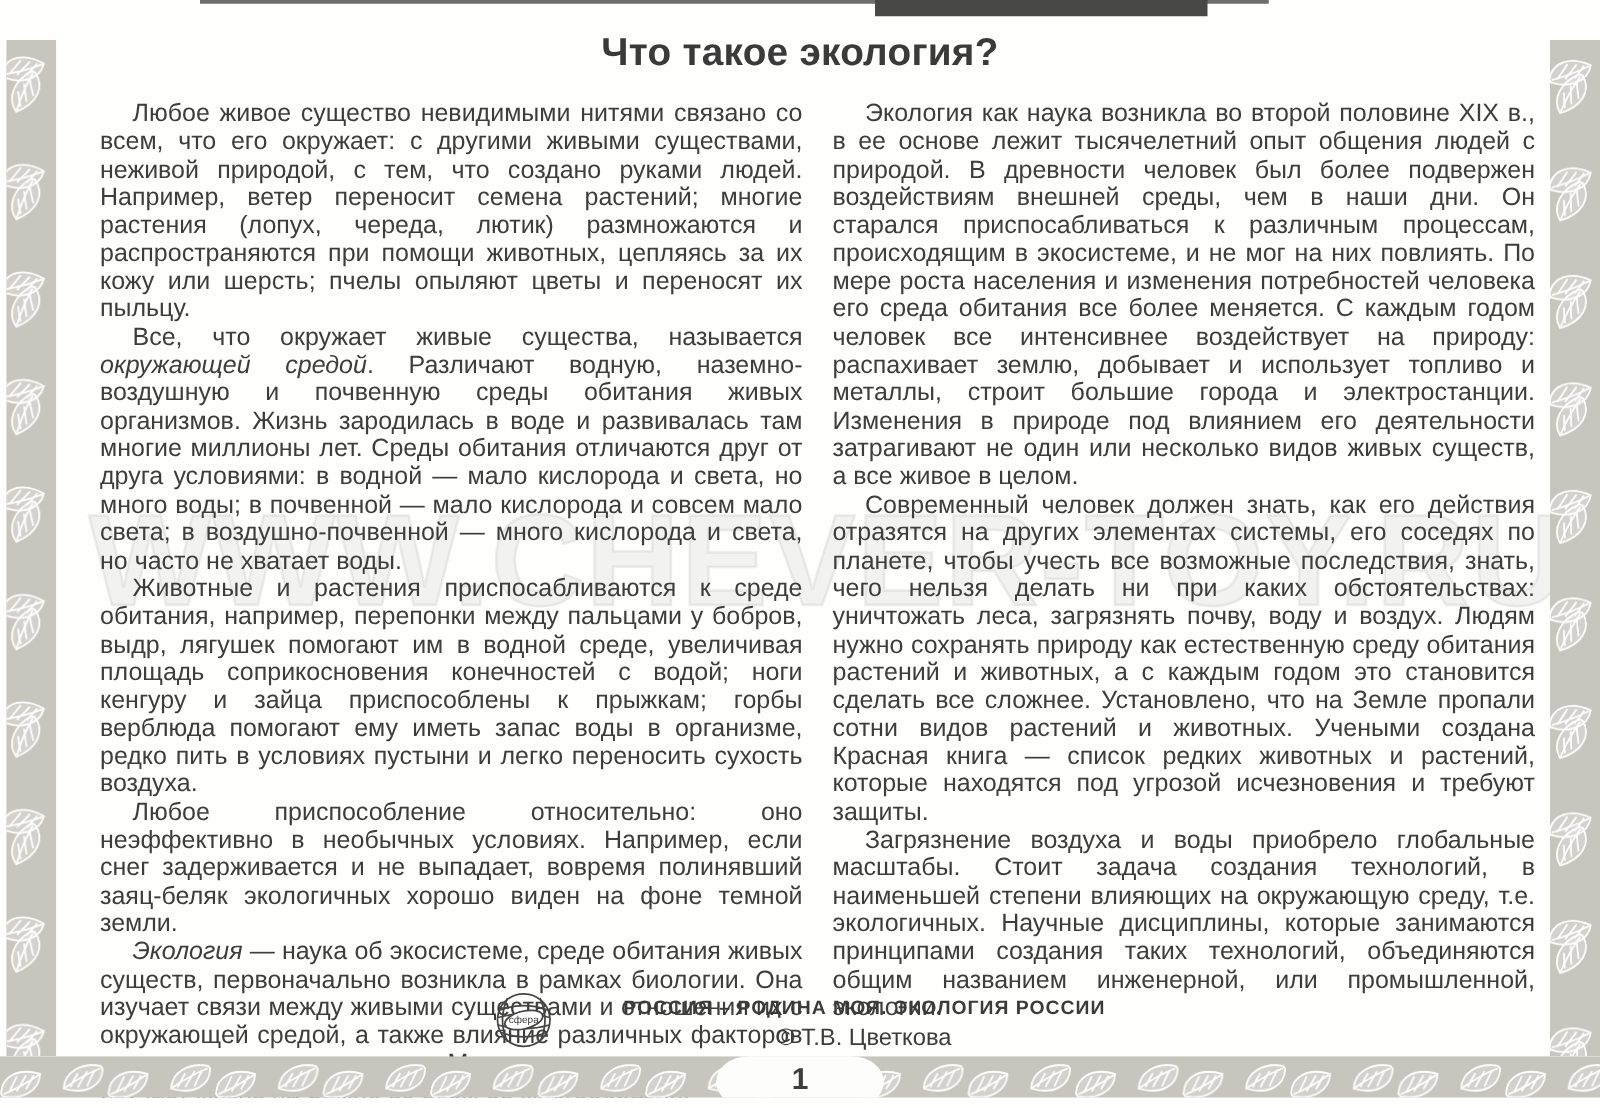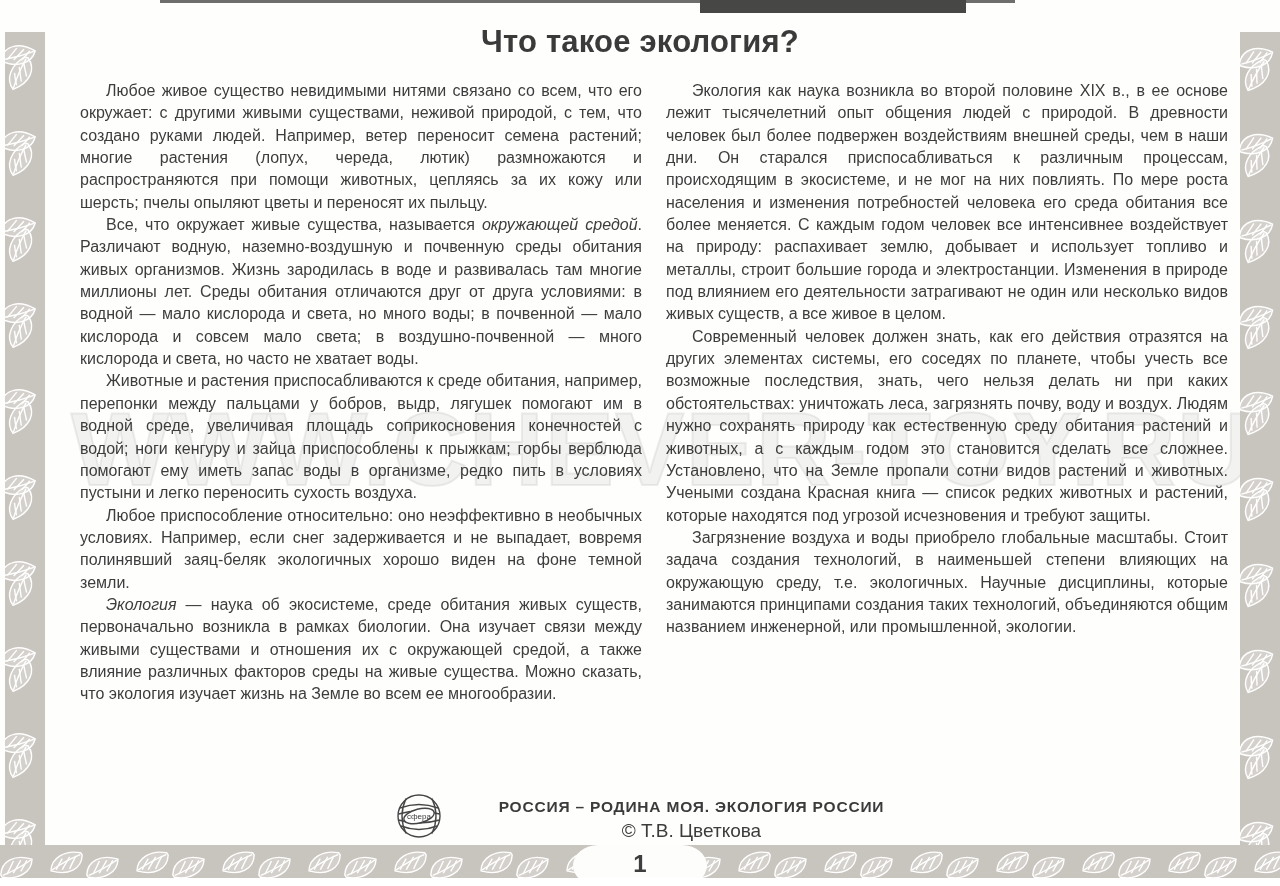--- a/index.html
+++ b/index.html
@@ -24,7 +24,7 @@
     display:flex; gap:24px;
   }
   .col {
-    width:562px; font-size:16px; line-height:22.35px;
+    width:562px; font-size:20px; line-height:22.35px;
     color:#3d3d3d; text-align:justify;
   }
   .para { margin:0; text-indent:26px; }

